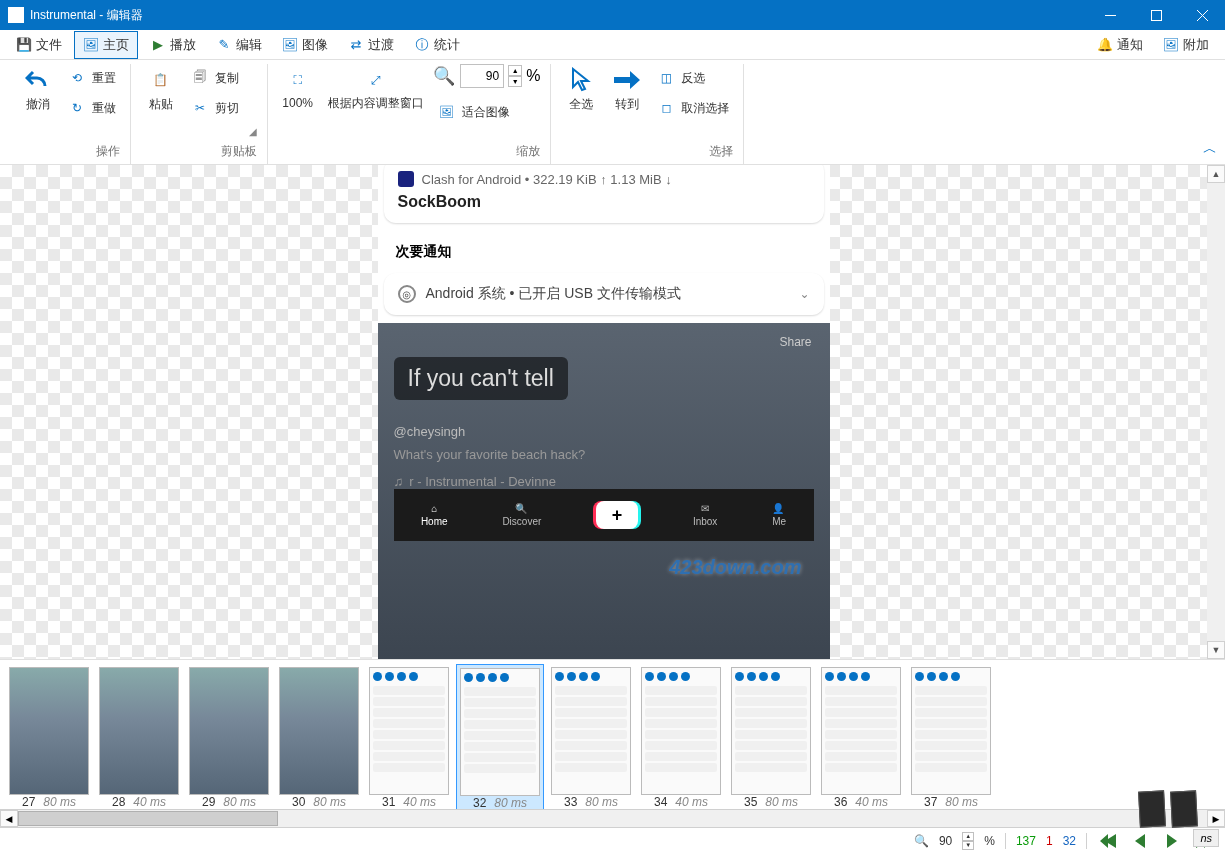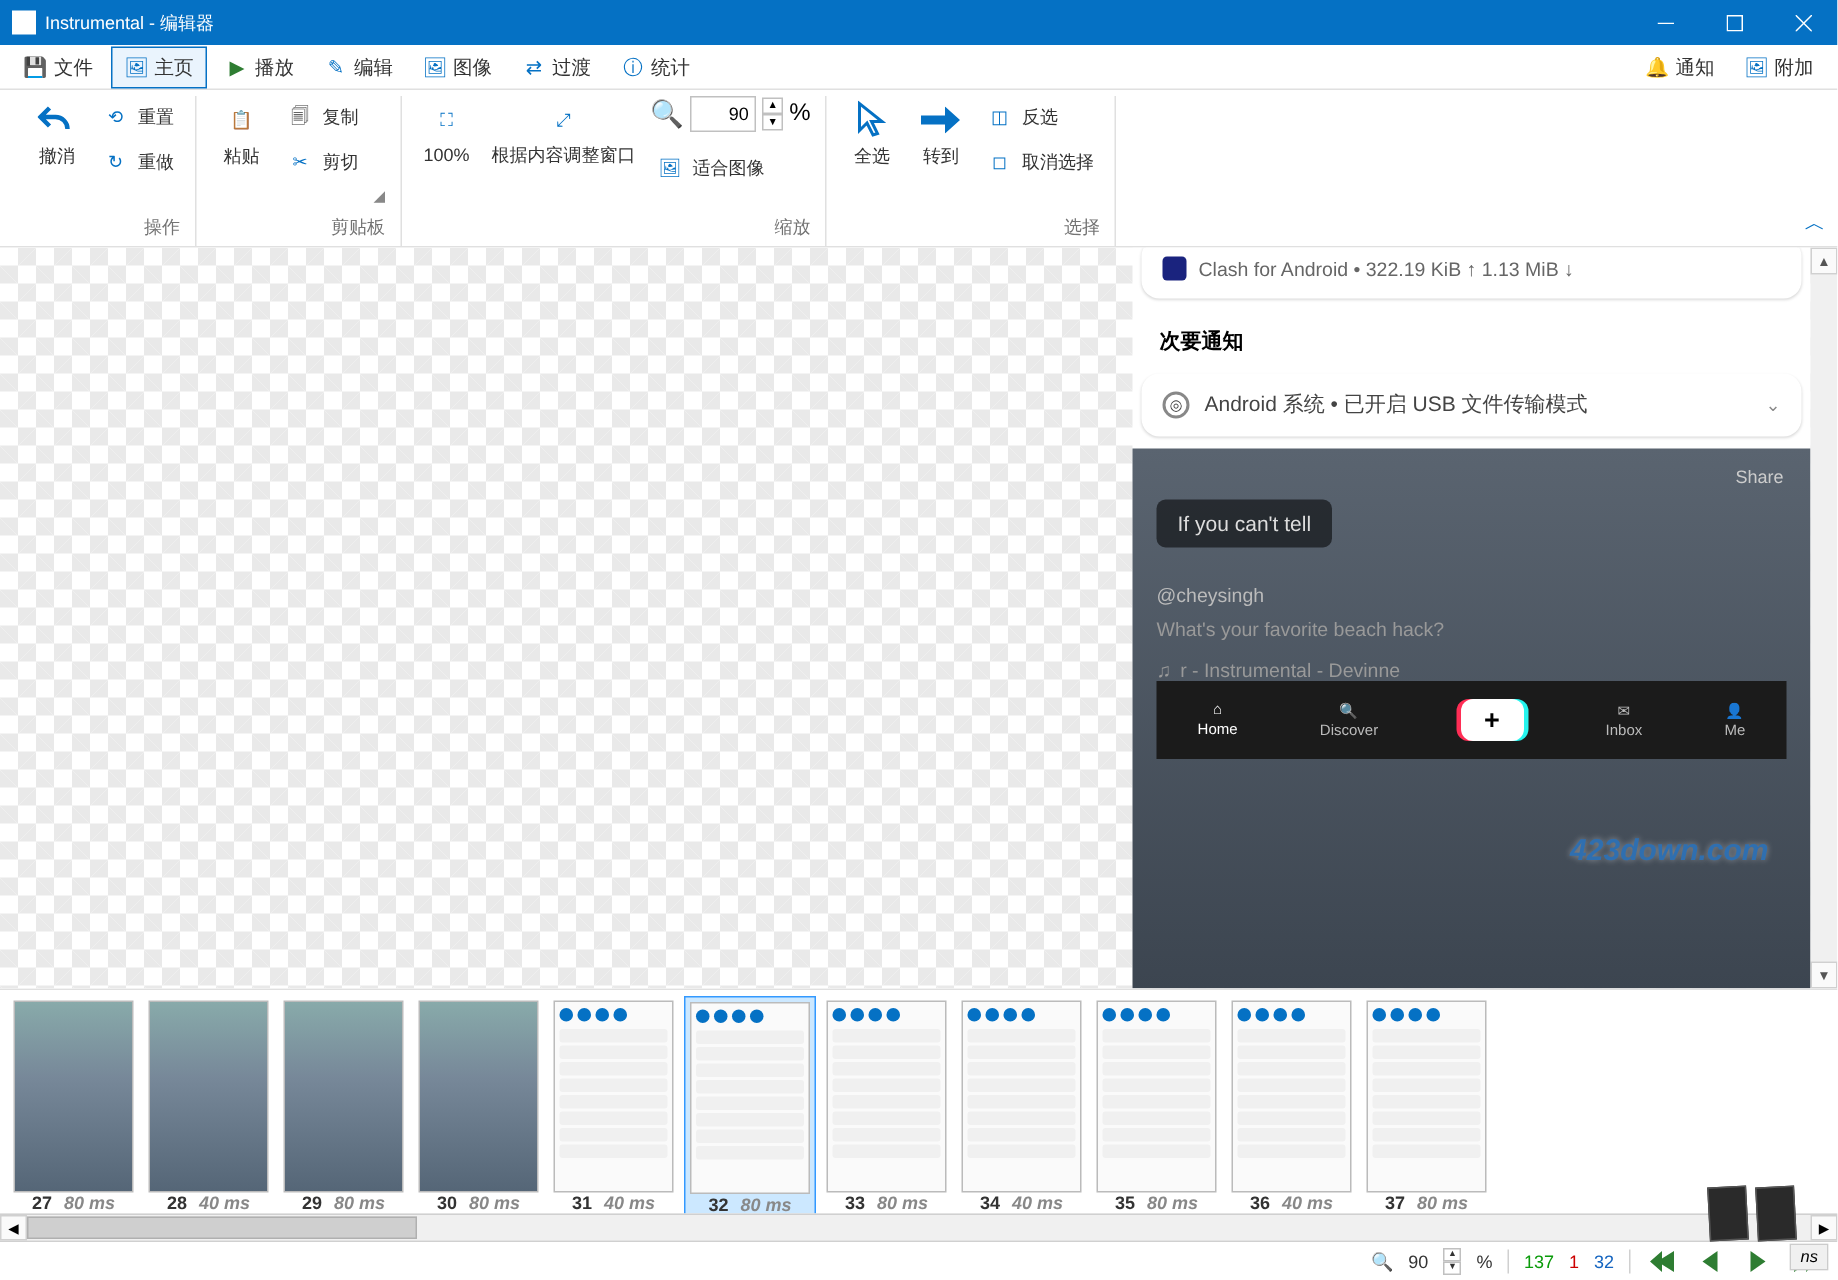--- a/index.html
+++ b/index.html
@@ -49,7 +49,7 @@
     linear-gradient(-45deg,transparent 75%,#e9e9e9 75%);
   background-size: 24px 24px;
   background-position: 0 0,0 12px,12px -12px,-12px 0;
-  display:flex; justify-content:flex-end; overflow:hidden;
+  display:flex; justify-content:center; overflow:hidden;
 }
 .vscroll { width: 18px; background: #f0f0f0; display:flex; flex-direction:column; }
 .vscroll .arrow { height:18px; display:flex;align-items:center;justify-content:center;font-size:9px;color:#555; border:1px solid #d0d0d0; background:#fafafa;}

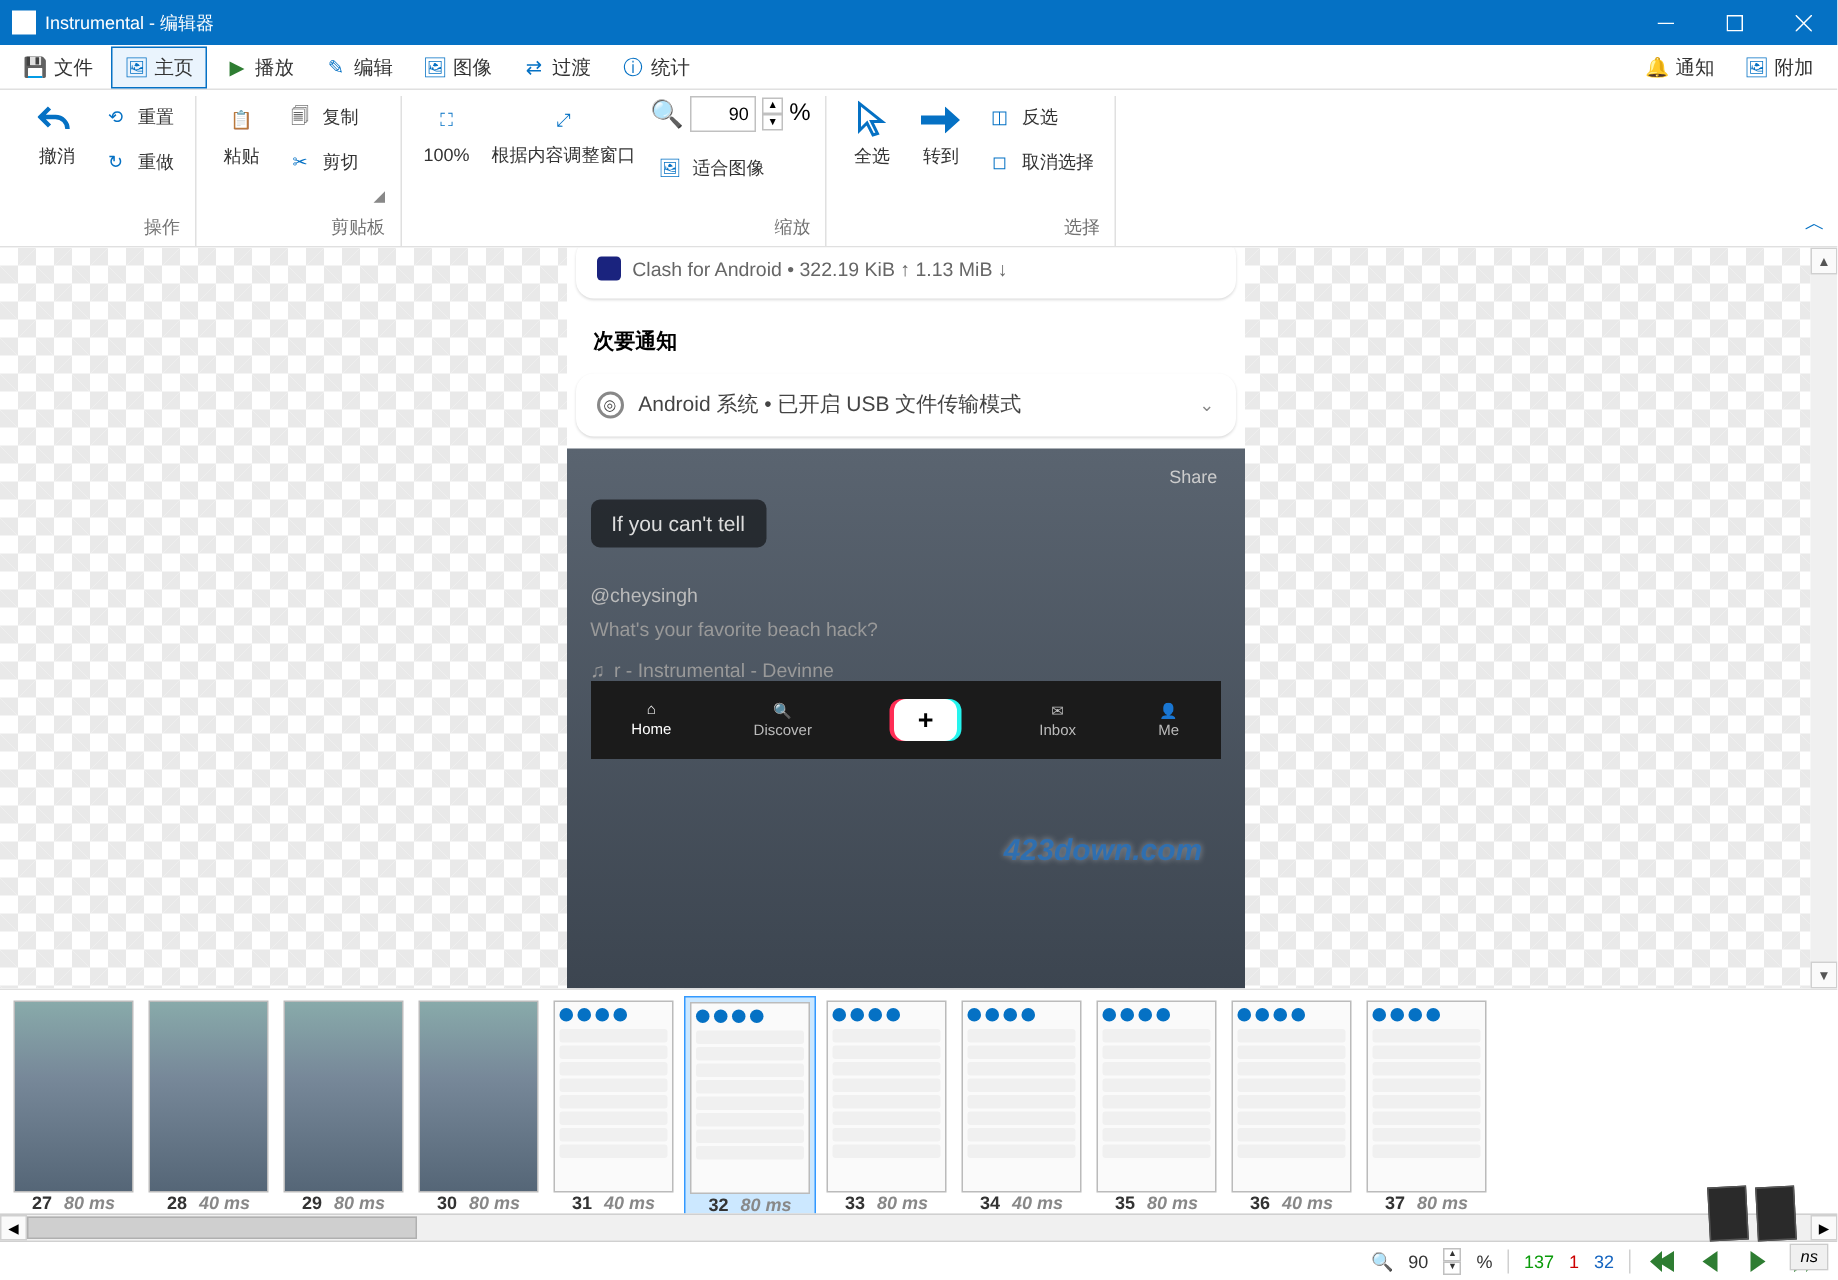--- a/index.html
+++ b/index.html
@@ -290,6 +290,7 @@
             <span class="fatcat"></span>
             <span>Clash for Android  •  322.19 KiB ↑  1.13 MiB ↓</span>
           </div>
+        <div class="name">SockBoom</div>
       </div>
       <div class="sectitle">次要通知</div>
       <div class="card">

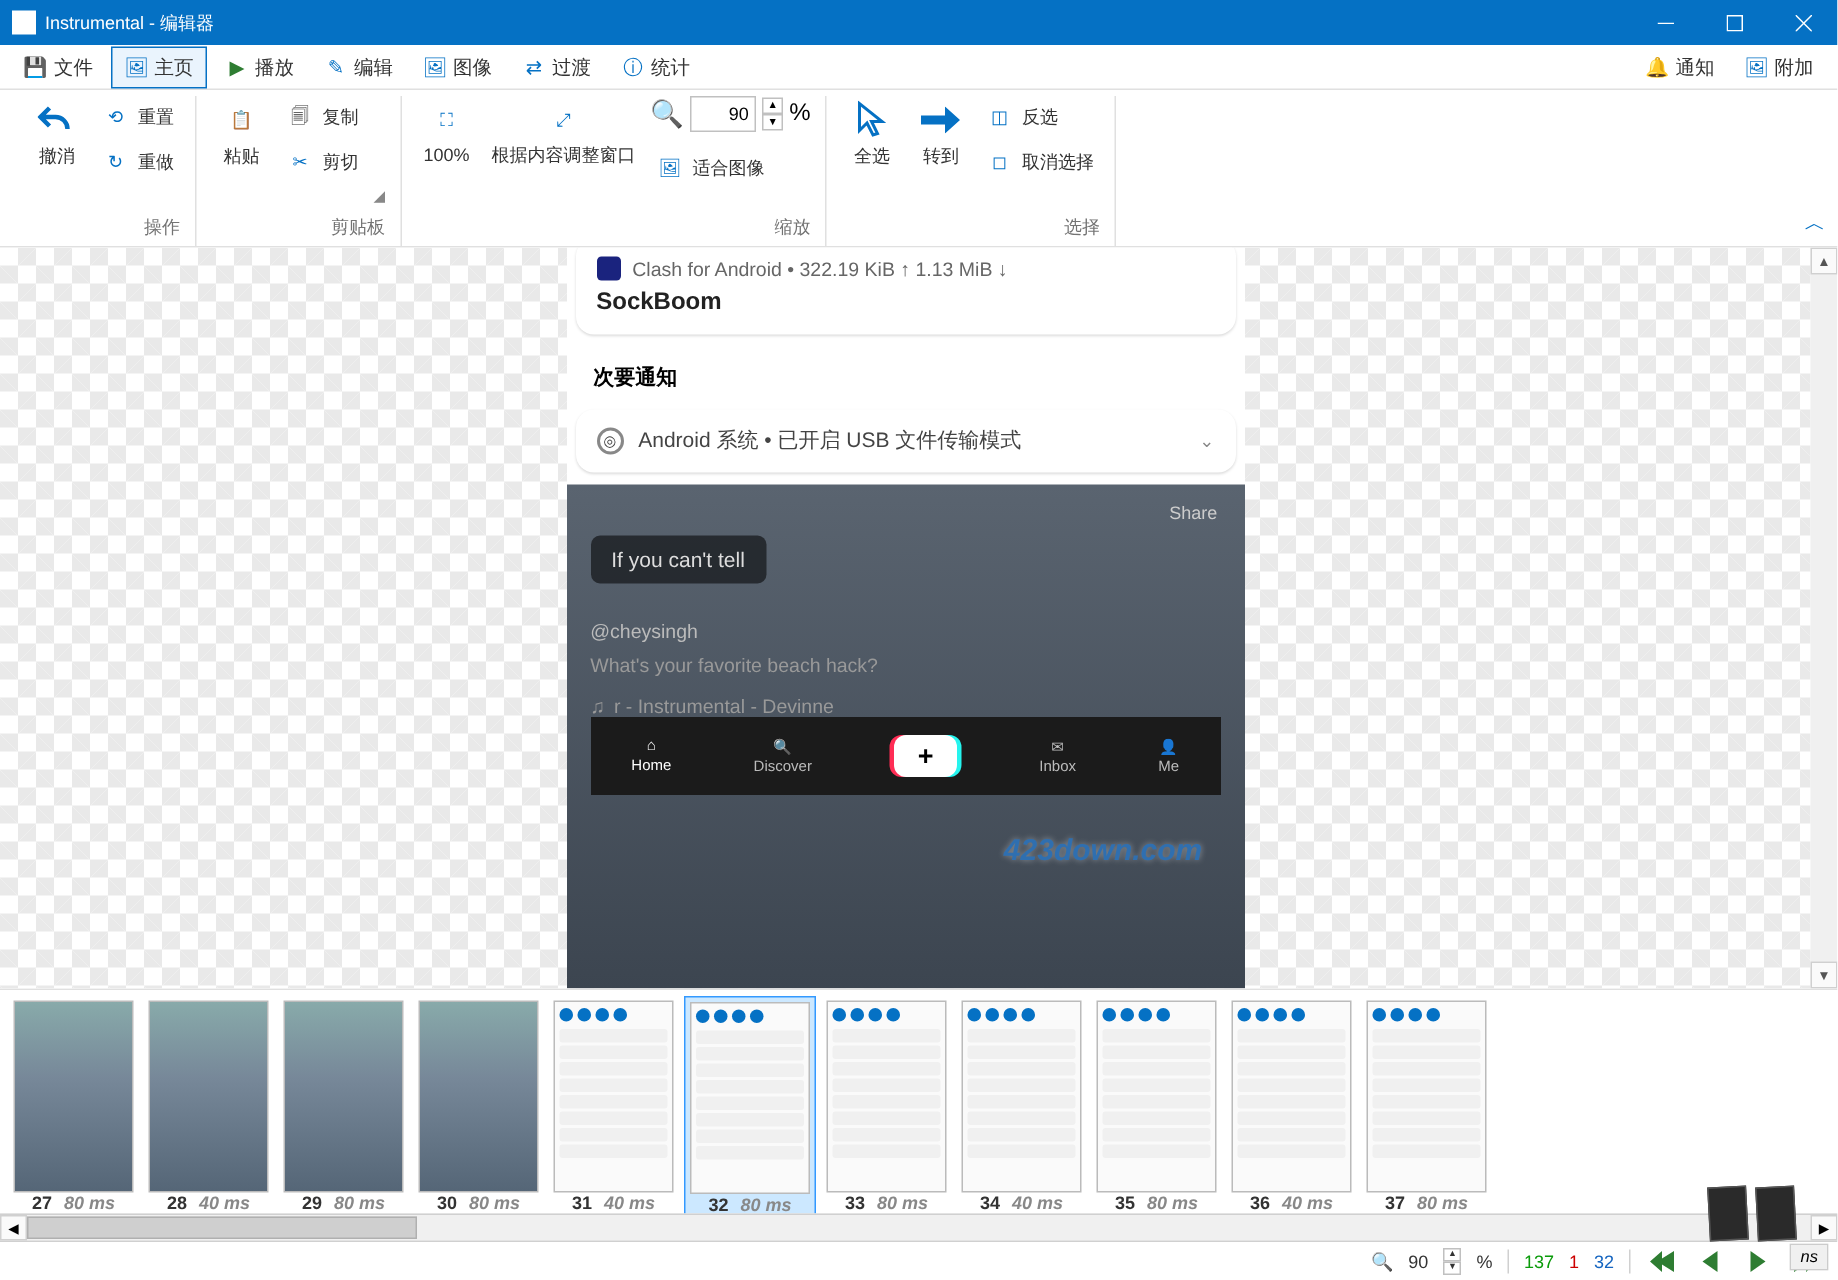--- a/index.html
+++ b/index.html
@@ -66,7 +66,7 @@
 .phone .sys .l{ width:18px;height:18px;border:2px solid #888;border-radius:50%; display:flex;align-items:center;justify-content:center;font-size:10px;}
 .phone .sys .chv { margin-left:auto; color:#888; font-size:12px; }
 .phone .bg { flex:1; background: linear-gradient(180deg,#5a6470 0%, #3c4550 100%); position:relative; color:#fff; padding:10px 16px 0 16px; }
-.phone .bubble { background: rgba(0,0,0,.55); padding:8px 14px; border-radius:6px; font-size:14px; display:inline-block; margin-top:24px;color:#ddd;}
+.phone .bubble { background: rgba(0,0,0,.55); padding:8px 14px; border-radius:6px; font-size:23px; display:inline-block; margin-top:24px;color:#ddd;}
 .phone .handle { color:#bbb; font-size:13px; margin-top:24px; }
 .phone .caption { color:#999; font-size:13px; margin-top:8px; }
 .phone .music { color:#999; font-size:13px; margin-top:12px; display:flex;align-items:center;gap:6px;}

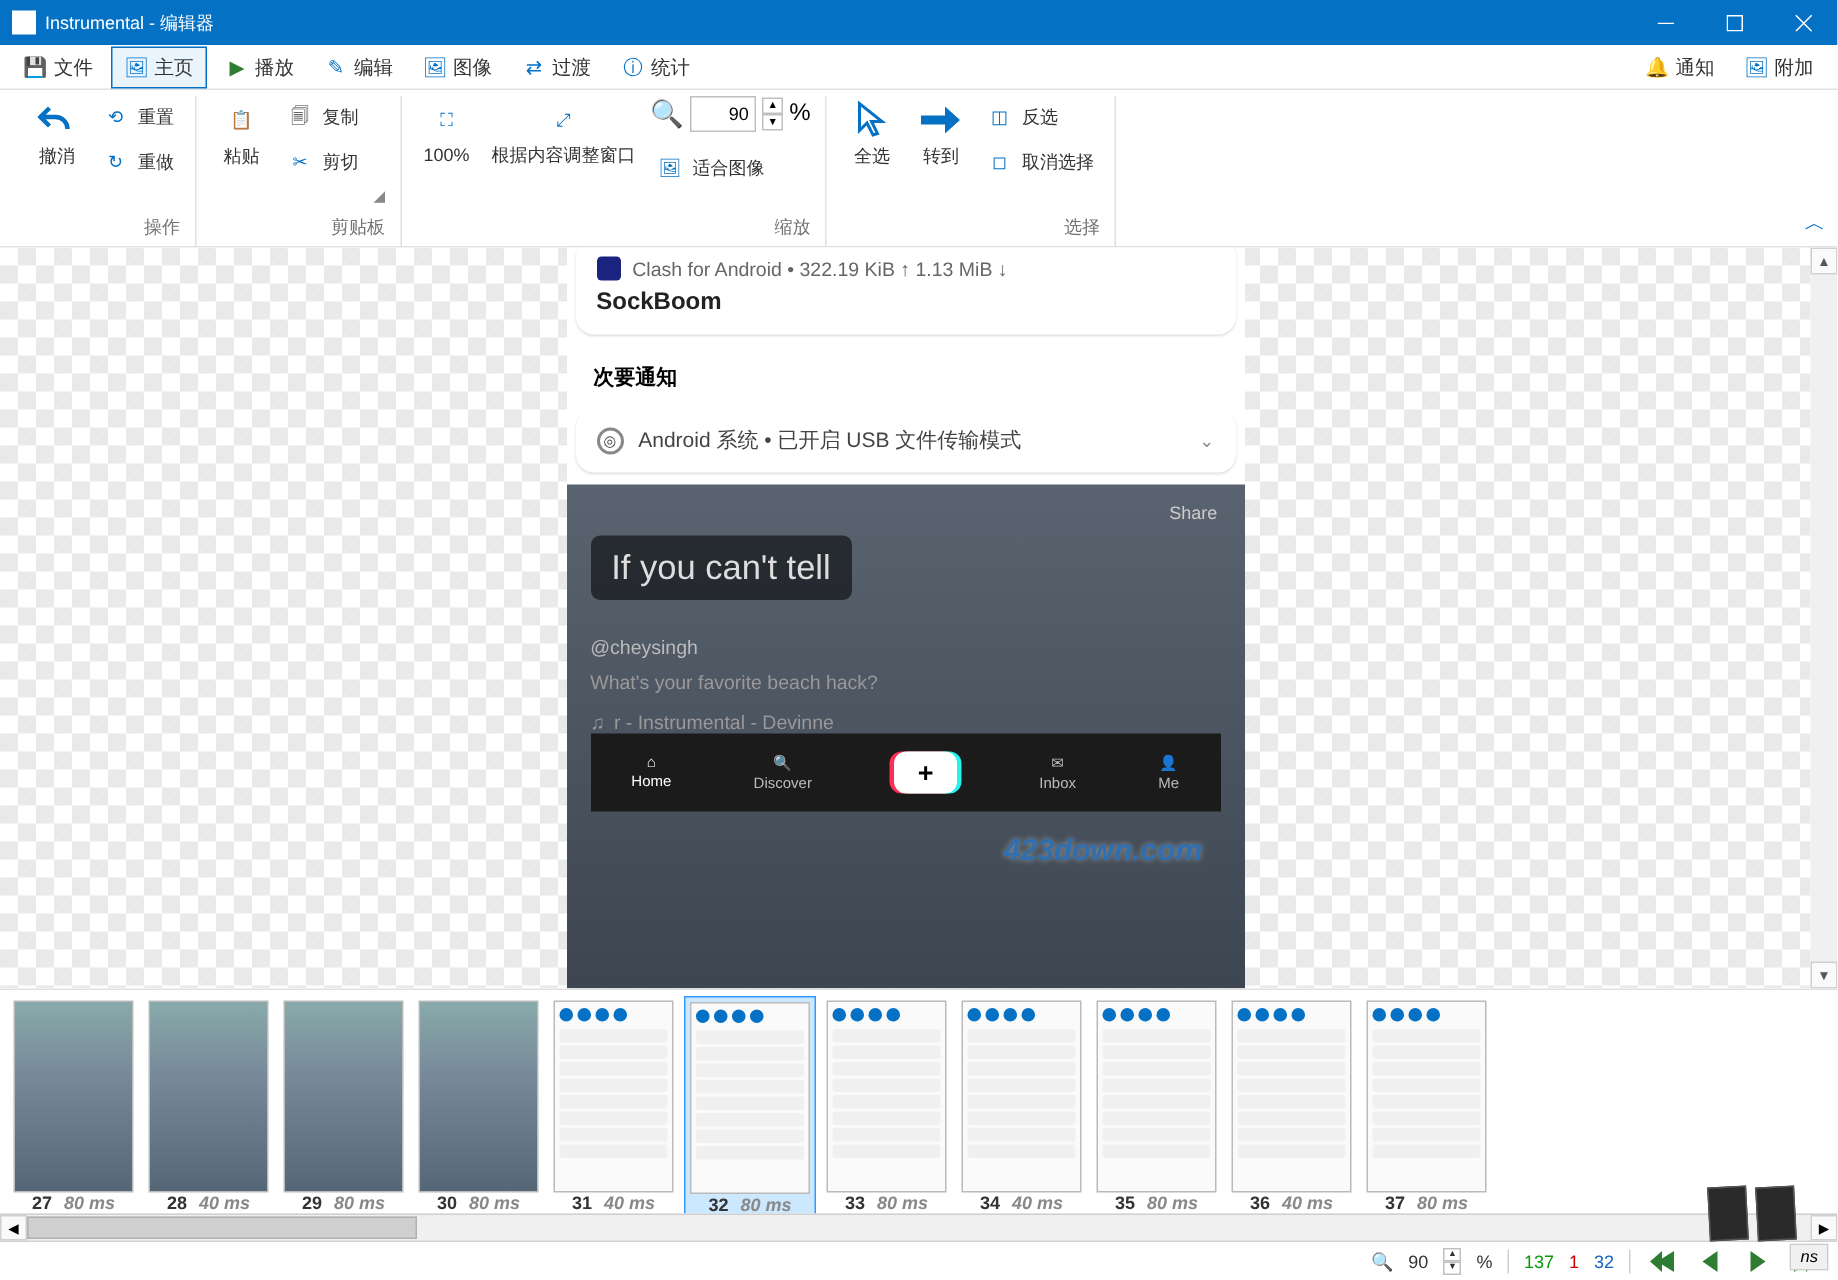--- a/index.html
+++ b/index.html
@@ -79,7 +79,7 @@
 
 
 .timeline { height: 150px; border-top:1px solid #e0e0e0; display:flex; align-items:flex-start; padding:4px 6px 0 6px; gap:4px; overflow:hidden;}
-.frame { display:flex; flex-direction:column; align-items:center; gap:0; padding:3px;font-weight:bold; }
+.frame { display:flex; flex-direction:column; align-items:center; gap:0; padding:3px; }
 .frame.selected { background:#cce8ff; border:1px solid #3399ff; }
 .thumb { width:80px; height:128px; background:#ddd; border:1px solid #bbb; }
 .thumb.dark { background: linear-gradient(#8aa 0%, #789 40%, #567 100%); }

